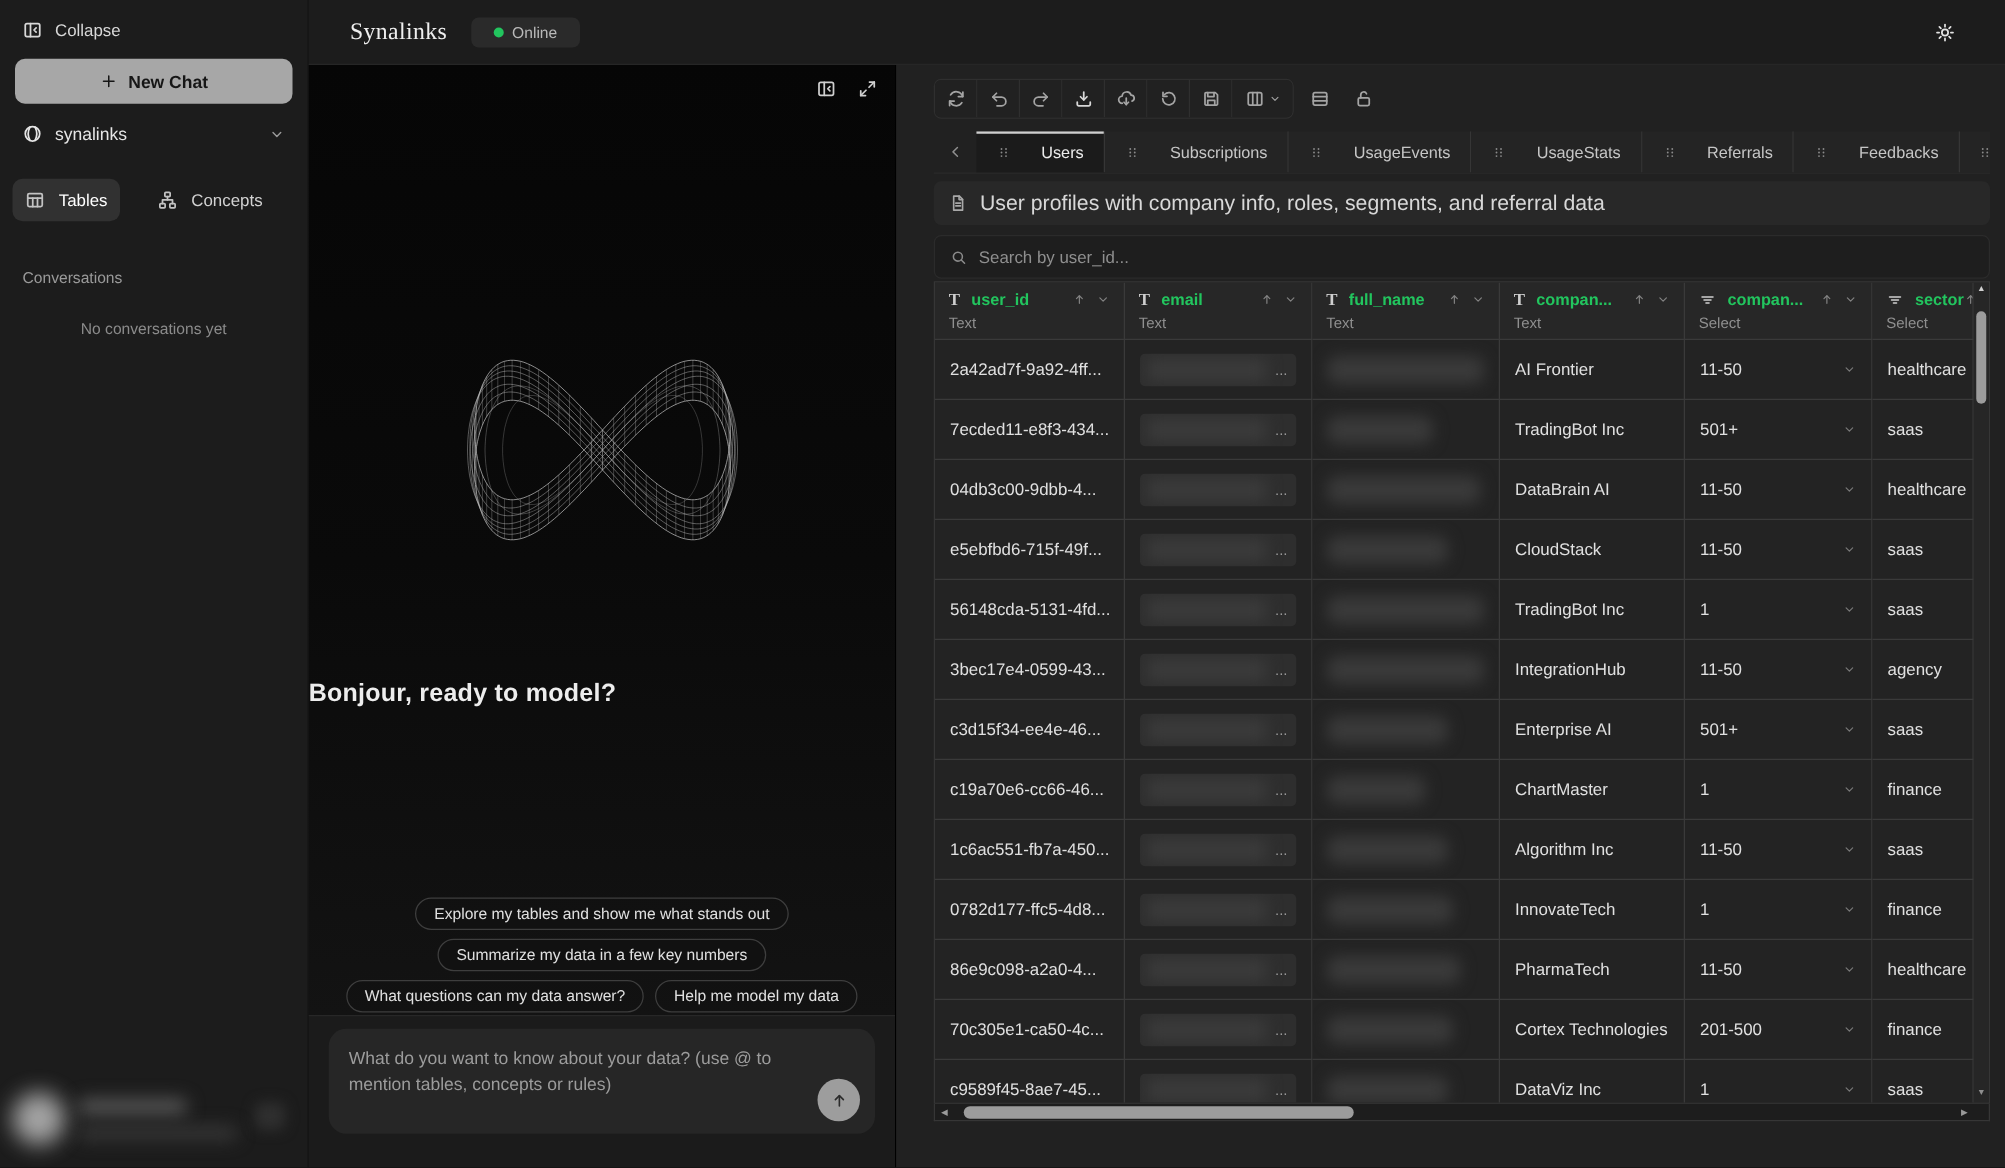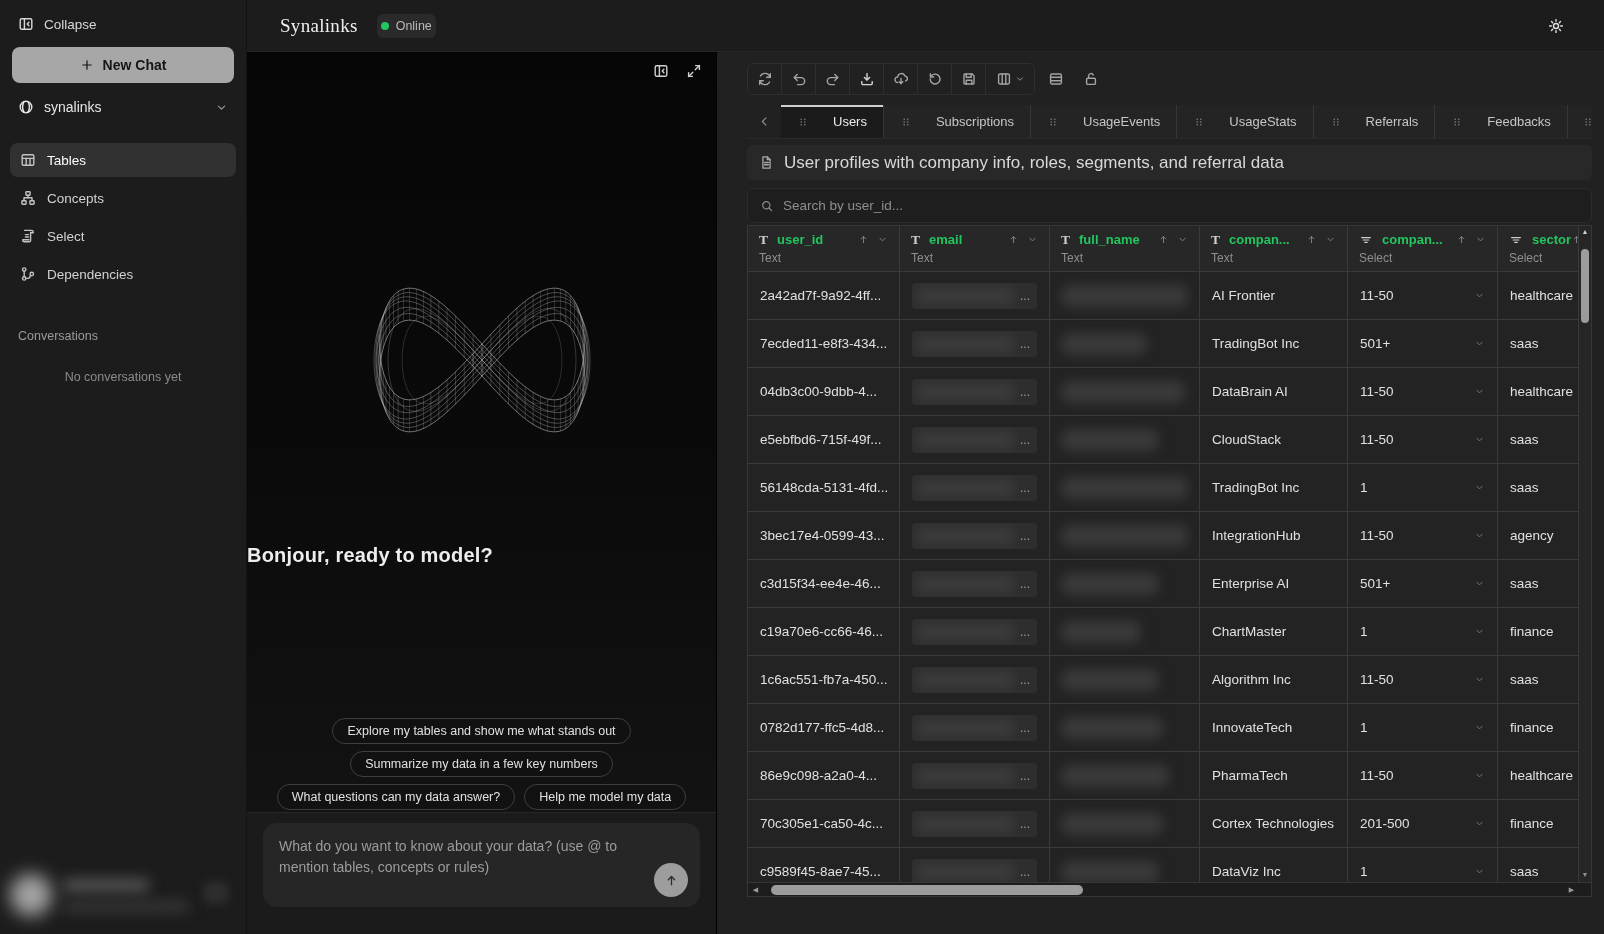--- a/index.html
+++ b/index.html
@@ -34,7 +34,7 @@
           align-items:center;padding:0 40px 0 33px;box-sizing:border-box;border-bottom:1px solid #262626;}
   .app-title{font-family:"Liberation Serif",serif;font-size:19px;color:#eeeeee;letter-spacing:.3px;}
   .online-badge{margin-left:19px;display:flex;align-items:center;gap:7px;background:#2a2a2a;border-radius:6px;
-                padding:5px 4px;font-size:12.5px;color:#b9b9b9;}
+                padding:5px 18px;font-size:12.5px;color:#b9b9b9;}
   .online-dot{width:8px;height:8px;border-radius:50%;}
   .theme-btn{margin-left:auto;color:#e2e2e2;cursor:pointer;display:flex;}
 

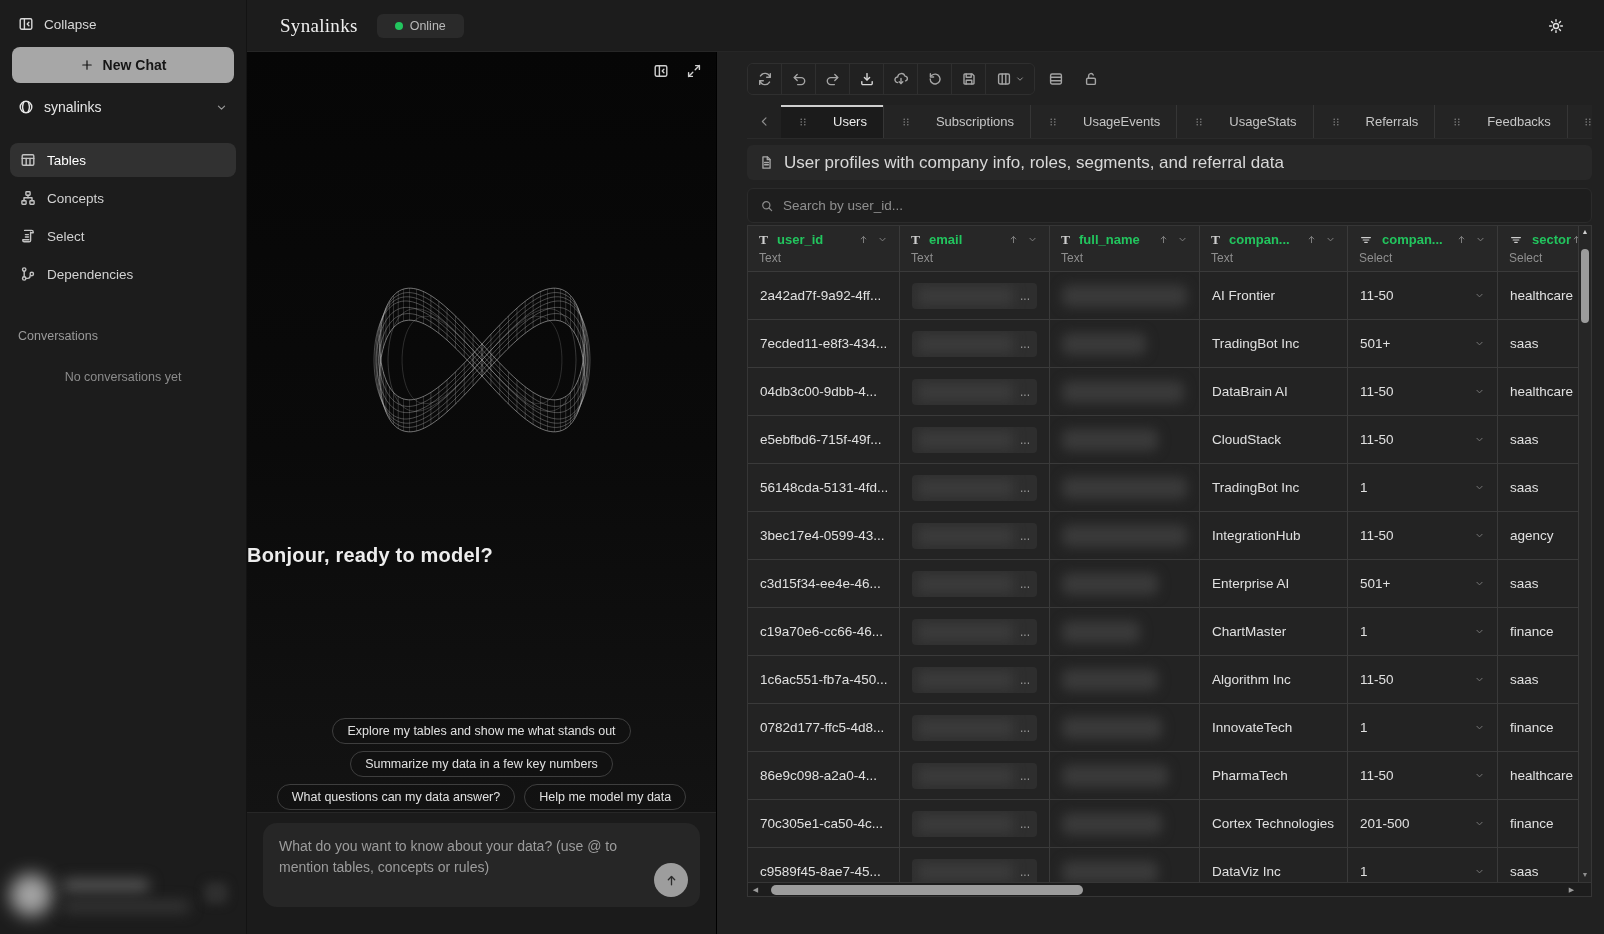--- a/index.html
+++ b/index.html
@@ -15,7 +15,7 @@
             align-items:center;justify-content:center;gap:9px;color:#161616;font-weight:700;font-size:14px;cursor:pointer;}
   .workspace{display:flex;align-items:center;gap:10px;padding:10px 8px;font-size:14px;color:#e6e6e6;}
   .workspace .wchev{margin-left:auto;color:#9a9a9a;}
-  .nav{margin-top:18px;display:flex;flex-direction:column;gap:4px;}
+  .nav{margin-top:18px;display:flex;flex-direction:row;gap:20px;}
   .nav-item{display:flex;align-items:center;gap:11px;height:34px;padding:0 10px;border-radius:8px;
             font-size:13.5px;color:#d2d2d2;cursor:pointer;}
   .nav-item .nicon{color:#c3c3c3;display:flex;}

